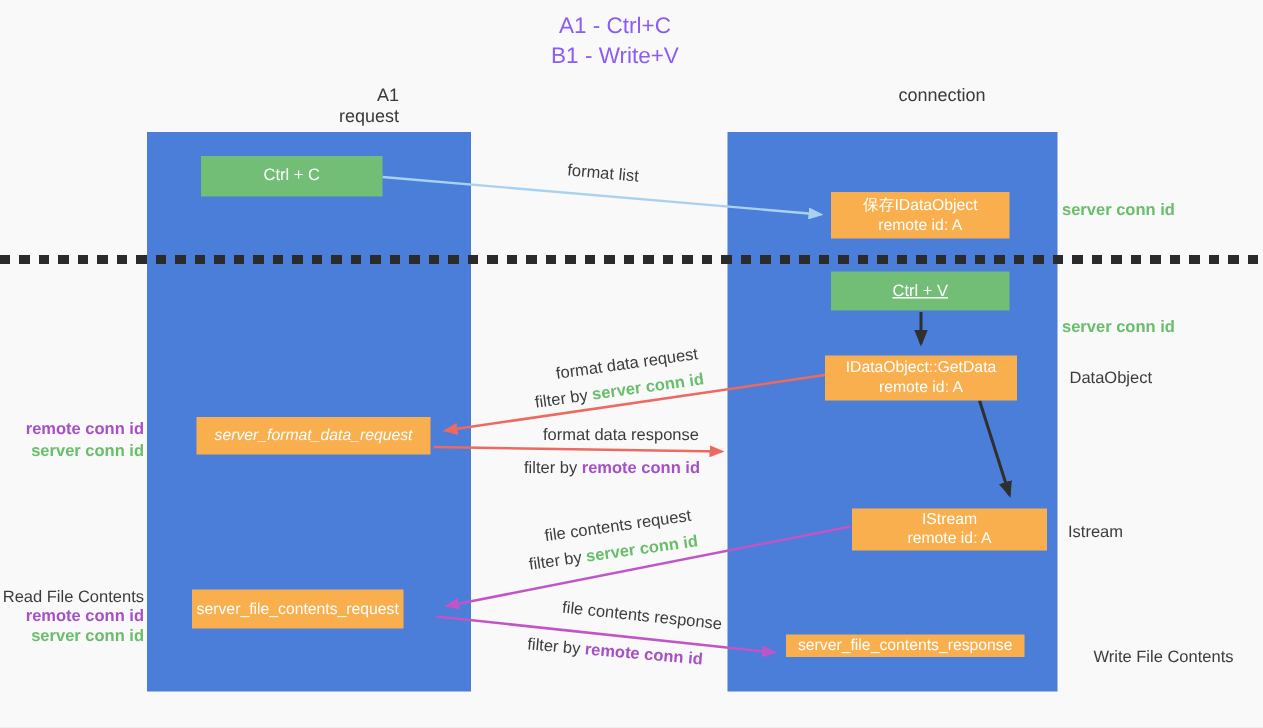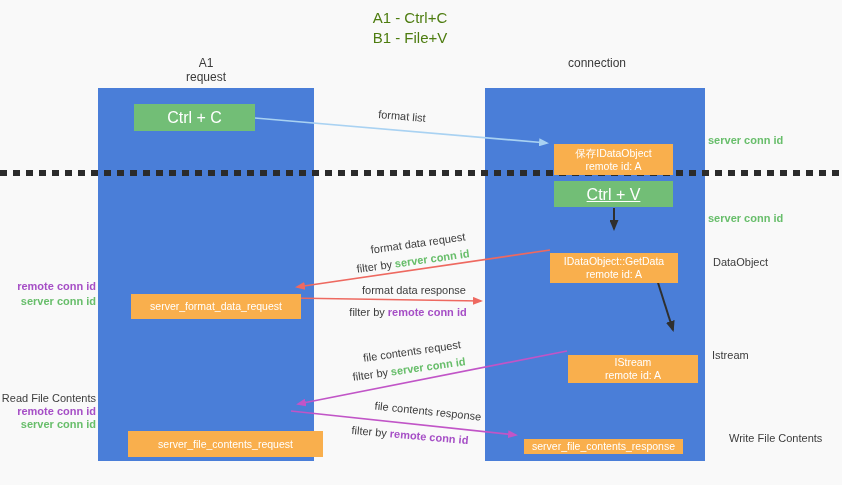--- a/index.html
+++ b/index.html
@@ -10,7 +10,7 @@
   .abs{position:absolute;}
   
   .diagram-title{left:310px;top:8px;width:200px;text-align:center;
-    font-size:15px;line-height:20px;color:#4d7c0f;}
+    font-size:15px;line-height:20px;color:#8b5cf6;}
   
   .lane-header{width:120px;text-align:center;font-size:12px;line-height:14px;color:#3a3a3a;}
   .lane-header.left{left:146px;top:56px;}

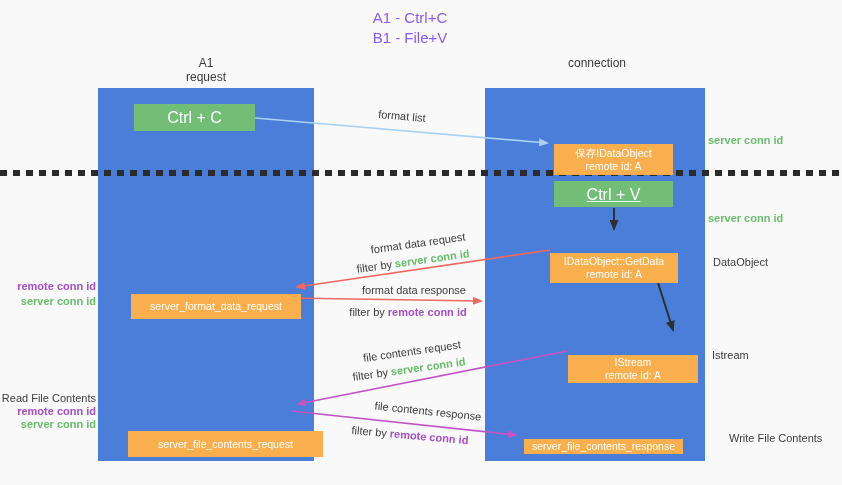--- a/index.html
+++ b/index.html
@@ -56,7 +56,7 @@
 
   <div class="abs diagram-title">
     <div>A1 - Ctrl+C</div>
-    <div>B1 - File+V</div>
+    <div>B1 - Write+V</div>
   </div>
 
   <div class="abs lane-header left">

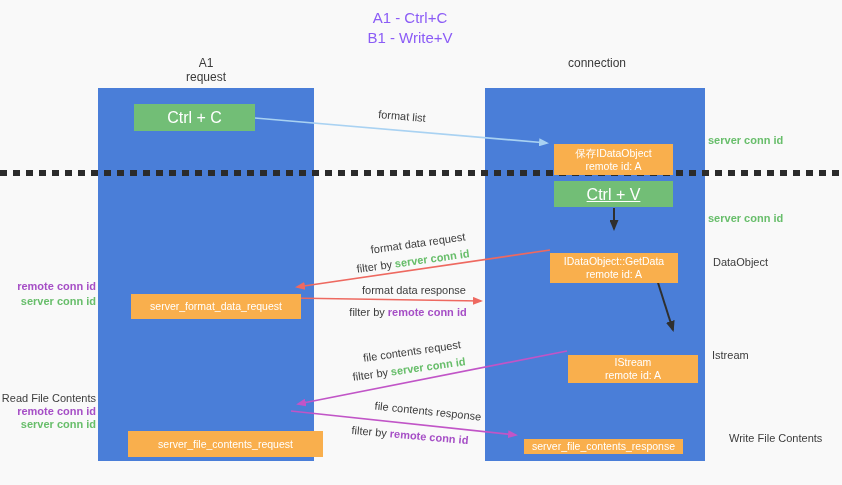--- a/index.html
+++ b/index.html
@@ -12,7 +12,7 @@
   .diagram-title{left:310px;top:8px;width:200px;text-align:center;
     font-size:15px;line-height:20px;color:#8b5cf6;}
   
-  .lane-header{width:120px;text-align:center;font-size:12px;line-height:14px;color:#3a3a3a;}
+  .lane-header{width:120px;text-align:right;font-size:12px;line-height:14px;color:#3a3a3a;}
   .lane-header.left{left:146px;top:56px;}
   .lane-header.right{left:537px;top:56px;}
   

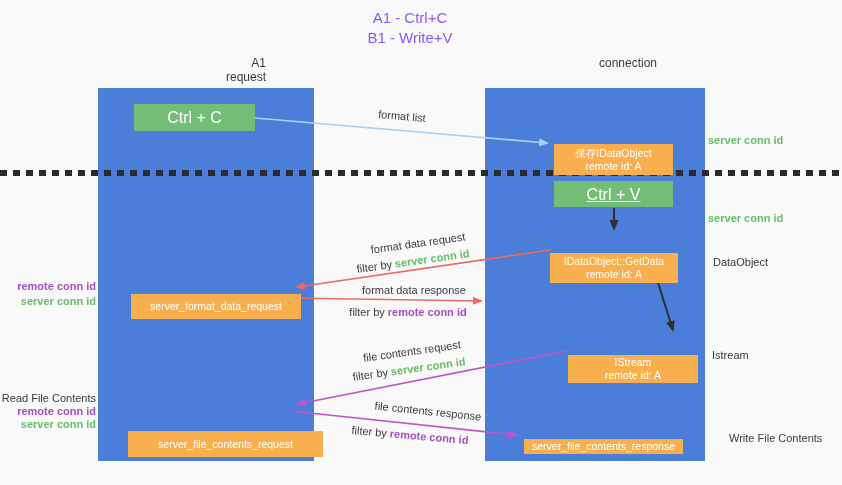--- a/index.html
+++ b/index.html
@@ -25,7 +25,7 @@
   
   .node{display:flex;flex-direction:column;align-items:center;justify-content:center;
     color:#fff;text-align:center;line-height:13px;white-space:nowrap;}
-  .node.green{background:#72be76;font-size:16px;}
+  .node.green{background:#72be76;font-size:11px;}
   .node.orange{background:#f9af4d;font-size:10.5px;margin-top:16px;}
   .n-ctrl-c{left:134px;top:104px;width:121px;height:27px;}
   .n-save{left:554px;top:128px;width:119px;height:31px;}

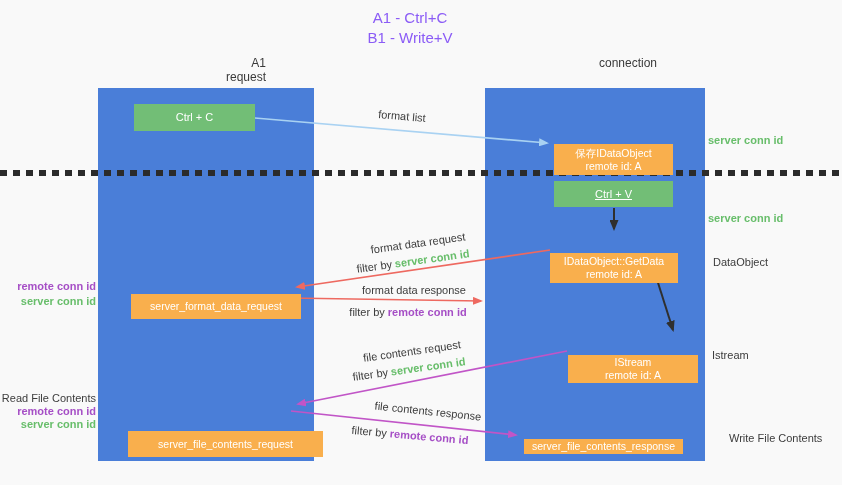--- a/index.html
+++ b/index.html
@@ -26,7 +26,7 @@
   .node{display:flex;flex-direction:column;align-items:center;justify-content:center;
     color:#fff;text-align:center;line-height:13px;white-space:nowrap;}
   .node.green{background:#72be76;font-size:11px;}
-  .node.orange{background:#f9af4d;font-size:10.5px;margin-top:16px;}
+  .node.orange{background:#f9af4d;font-size:10.5px;}
   .n-ctrl-c{left:134px;top:104px;width:121px;height:27px;}
   .n-save{left:554px;top:128px;width:119px;height:31px;}
   .n-ctrl-v{left:554px;top:181px;width:119px;height:26px;text-decoration:underline;}

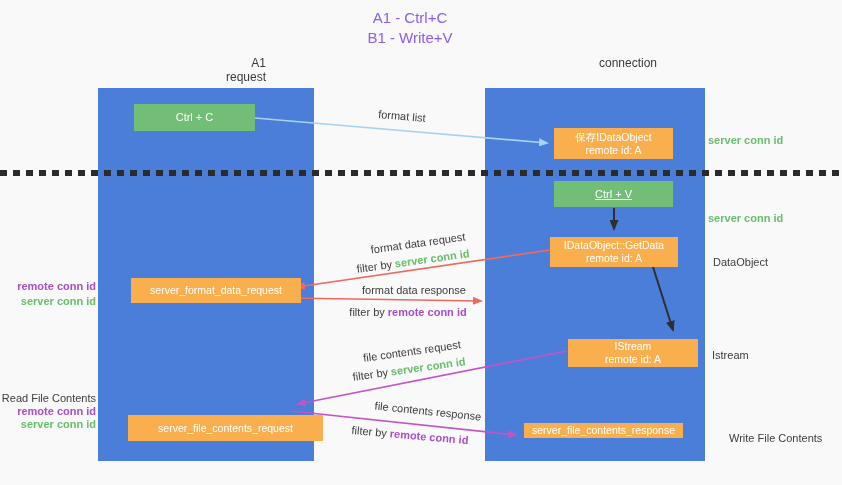--- a/index.html
+++ b/index.html
@@ -148,7 +148,7 @@
 
   <div class="abs annot green" style="left:708px;top:134px;">server conn id</div>
   <div class="abs annot green" style="left:708px;top:212px;">server conn id</div>
-  <div class="abs annot plain" style="left:713px;top:246px;margin-top:10px;">DataObject</div>
+  <div class="abs annot plain" style="left:713px;top:246px;">DataObject</div>
   <div class="abs annot plain" style="left:712px;top:349px;">Istream</div>
   <div class="abs annot plain" style="left:713px;top:432px;margin-left:16px;">Write File Contents</div>
 

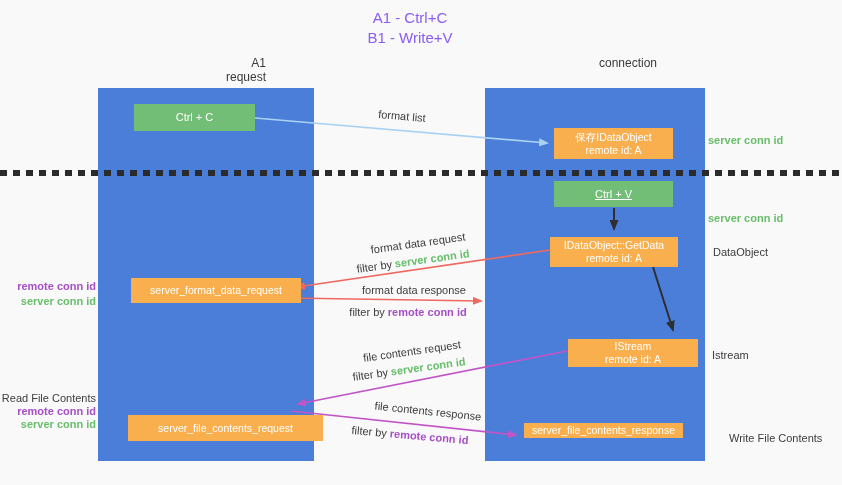--- a/index.html
+++ b/index.html
@@ -31,7 +31,7 @@
   .n-save{left:554px;top:128px;width:119px;height:31px;}
   .n-ctrl-v{left:554px;top:181px;width:119px;height:26px;text-decoration:underline;}
   .n-getdata{left:550px;top:237px;width:128px;height:30px;align-items:center;}
-  .n-fmt-req{left:131px;top:278px;width:170px;height:25px;}
+  .n-fmt-req{left:131px;top:278px;width:156px;height:25px;font-style:italic;}
   .n-fmt-resp{left:488px;top:288px;width:156px;height:26px;}
   .n-istream{left:568px;top:339px;width:130px;height:28px;}
   .n-file-req{left:128px;top:415px;width:195px;height:26px;}

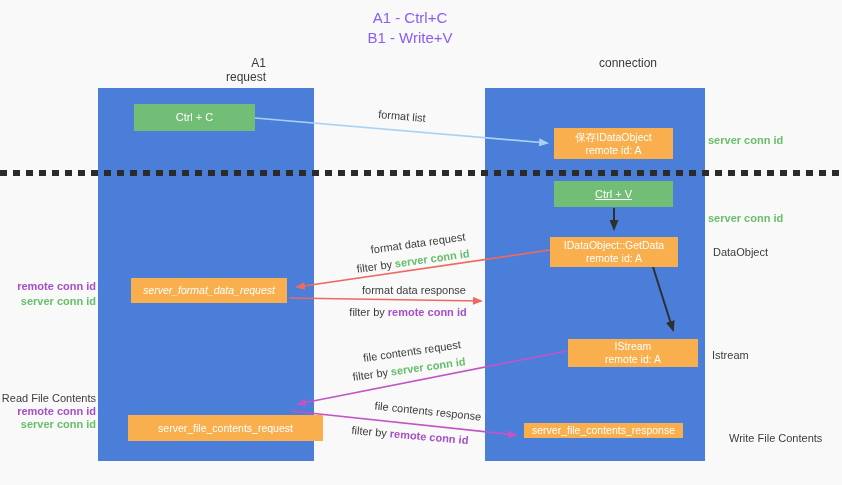--- a/index.html
+++ b/index.html
@@ -34,7 +34,7 @@
   .n-fmt-req{left:131px;top:278px;width:156px;height:25px;font-style:italic;}
   .n-fmt-resp{left:488px;top:288px;width:156px;height:26px;}
   .n-istream{left:568px;top:339px;width:130px;height:28px;}
-  .n-file-req{left:128px;top:415px;width:195px;height:26px;}
+  .n-file-req{left:128px;top:393px;width:141px;height:26px;}
   .n-file-resp{left:524px;top:423px;width:159px;height:15px;}
   
   .alabel{white-space:nowrap;font-size:11px;color:#3c3c3c;}

